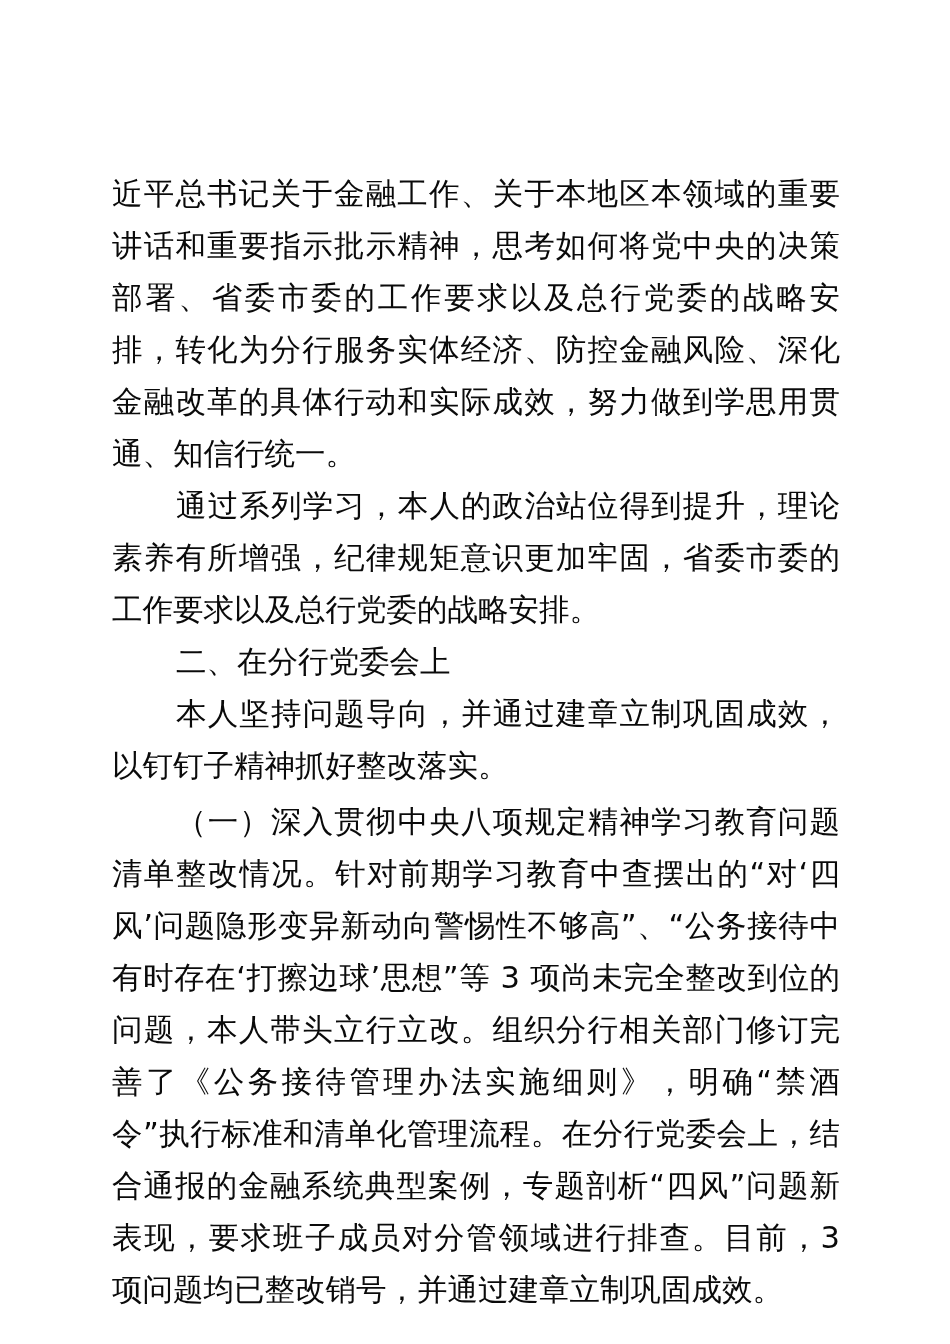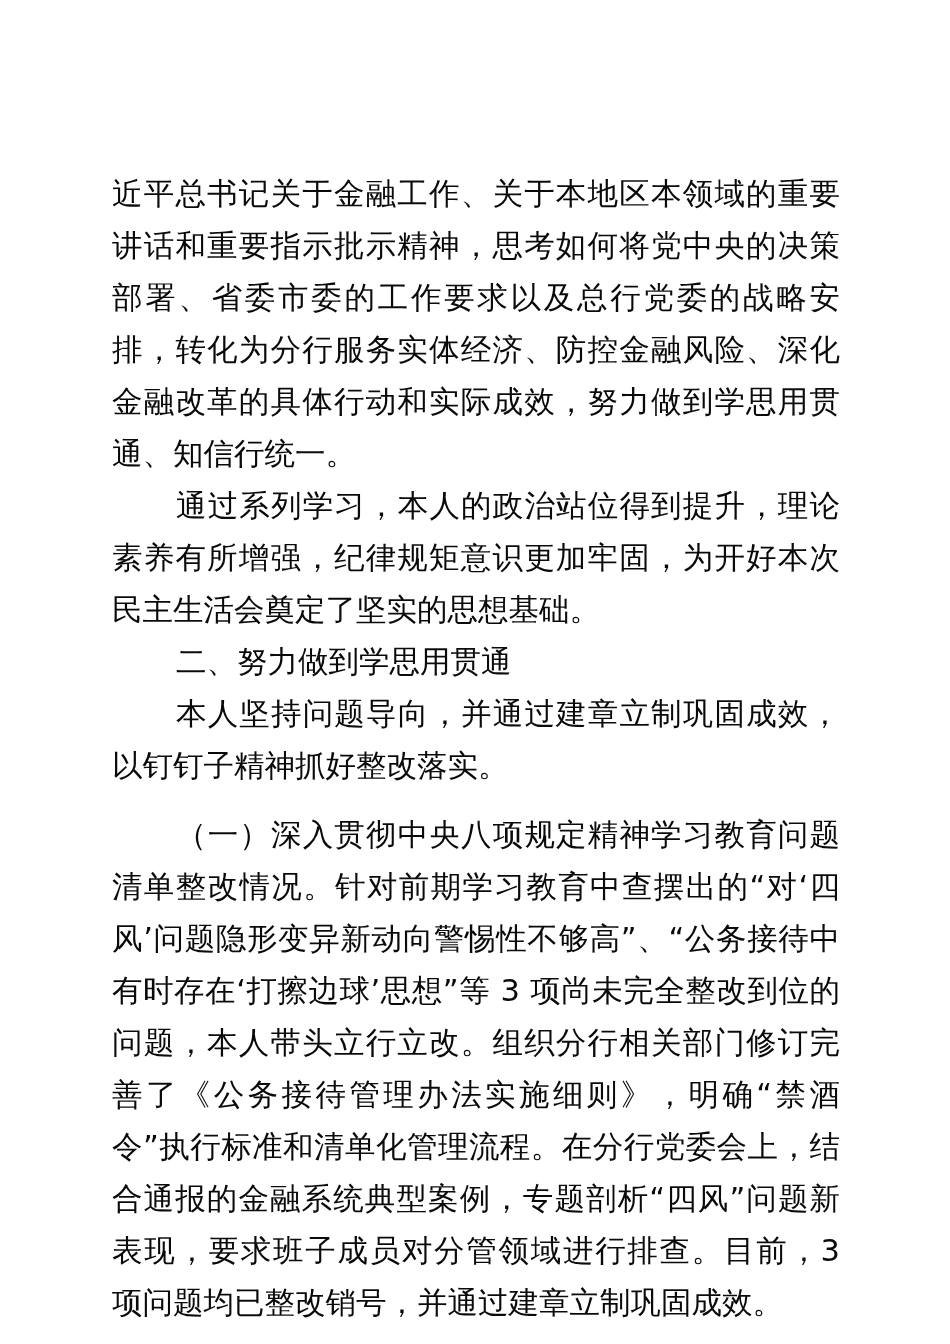--- a/index.html
+++ b/index.html
@@ -70,7 +70,7 @@
 
     <p class="para">近平总书记关于金融工作、关于本地区本领域的重要讲话和重要指示批示精神，思考如何将党中央的决策部署、省委市委的工作要求以及总行党委的战略安排，转化为分行服务实体经济、防控金融风险、深化金融改革的具体行动和实际成效，努力做到学思用贯通、知信行统一。</p>
 
-    <p class="para indent">通过系列学习，本人的政治站位得到提升，理论素养有所增强，纪律规矩意识更加牢固，为开好本次民主生活会奠定了坚实的思想基础。</p>
+    <p class="para indent">通过系列学习，本人的政治站位得到提升，理论素养有所增强，纪律规矩意识更加牢固，省委市委的工作要求以及总行党委的战略安排。</p>
 
     <p class="para heading-para">二、努力做到学思用贯通</p>
 

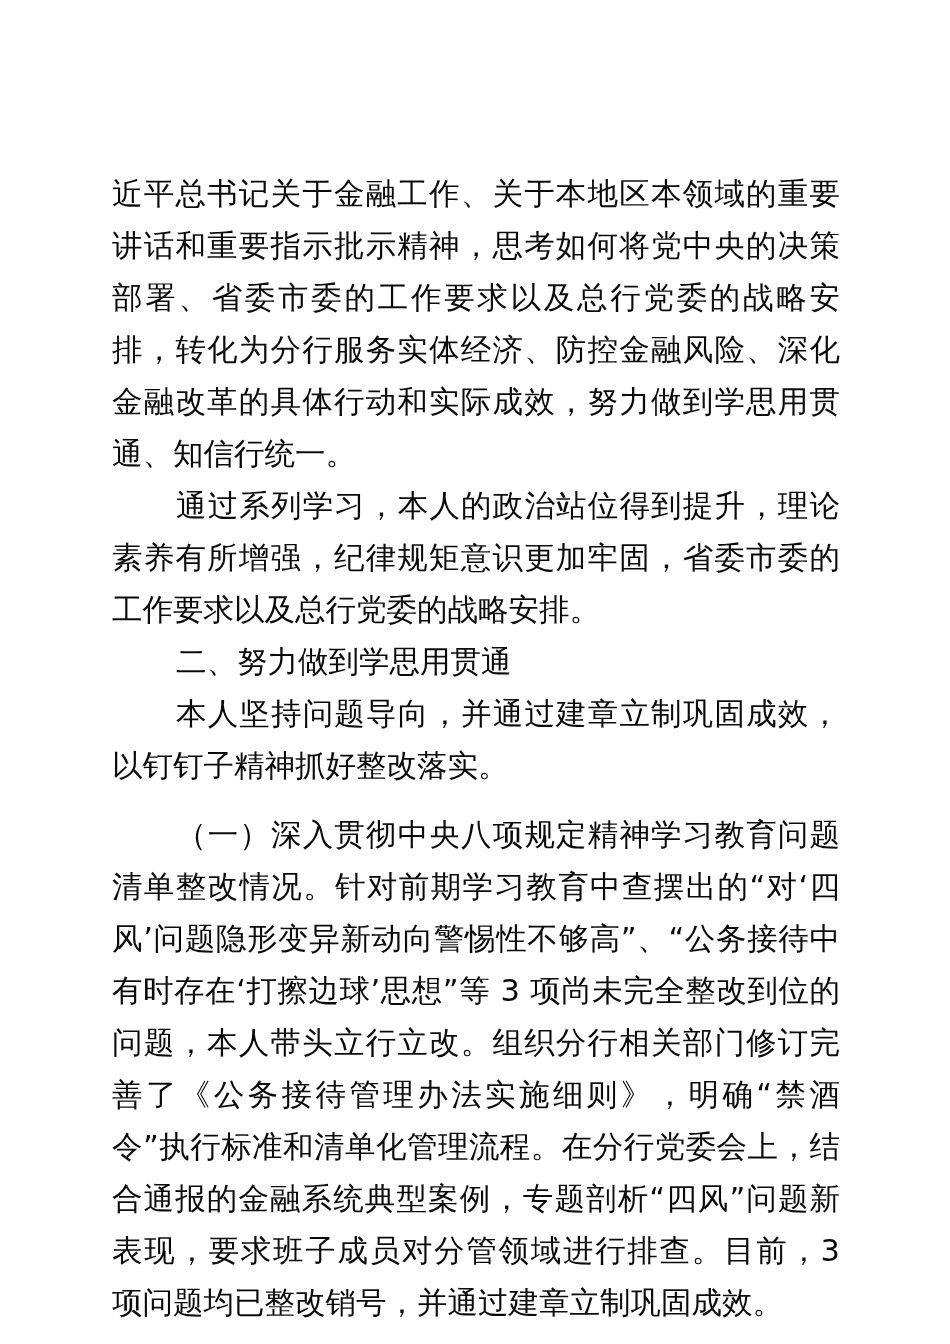--- a/index.html
+++ b/index.html
@@ -72,7 +72,7 @@
 
     <p class="para indent">通过系列学习，本人的政治站位得到提升，理论素养有所增强，纪律规矩意识更加牢固，省委市委的工作要求以及总行党委的战略安排。</p>
 
-    <p class="para heading-para">二、努力做到学思用贯通</p>
+    <p class="para heading-para">二、在分行党委会上</p>
 
     <p class="para indent">本人坚持问题导向，并通过建章立制巩固成效，以钉钉子精神抓好整改落实。</p>
 

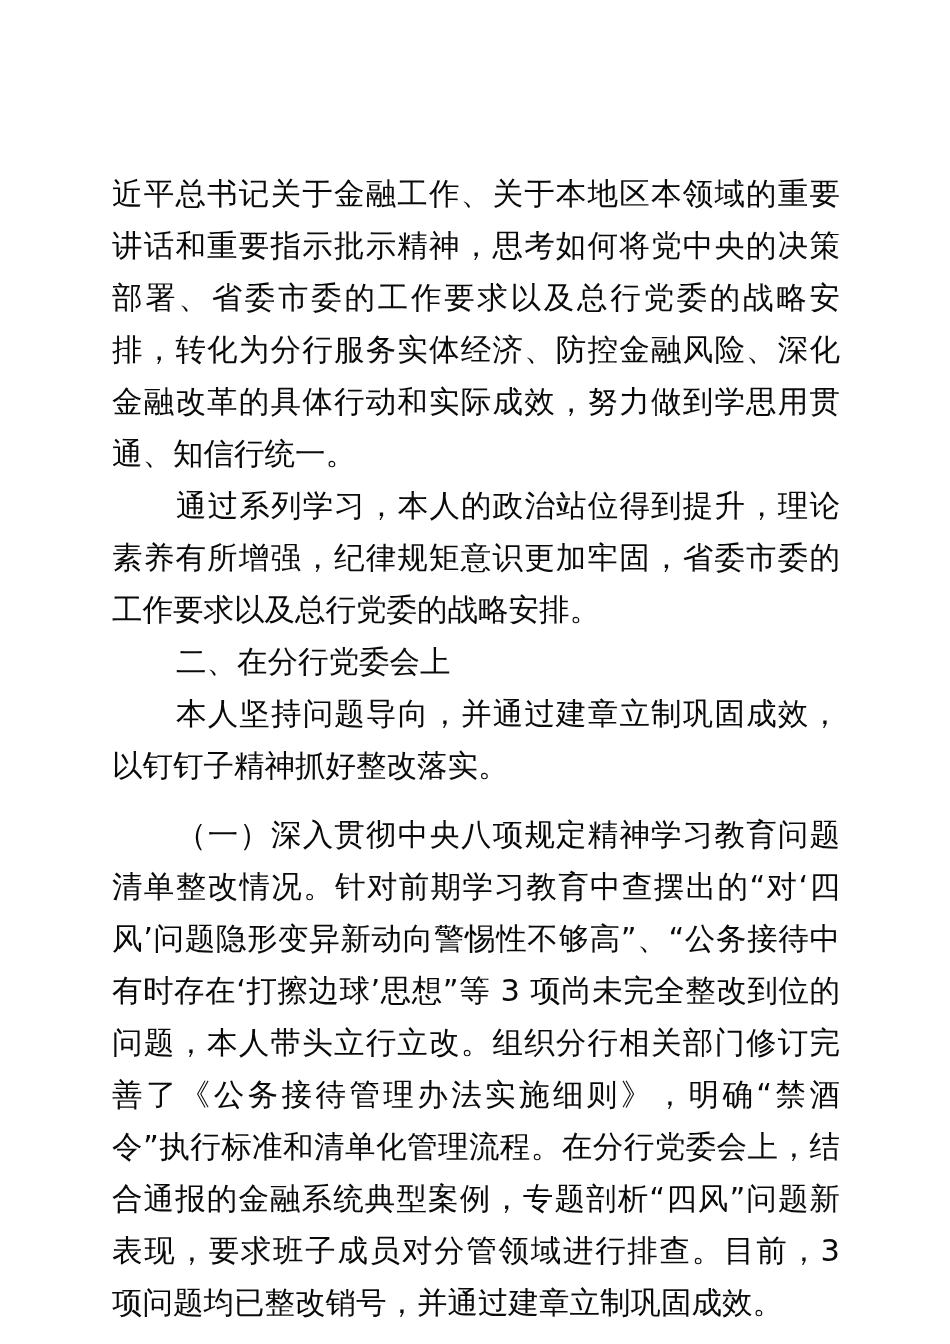--- a/index.html
+++ b/index.html
@@ -47,7 +47,7 @@
     text-indent: 64px;
   }
   p.gap-before {
-    margin-top: 17px;
+    margin-top: 4px;
   }
   p.heading-para {
     text-indent: 64px;

